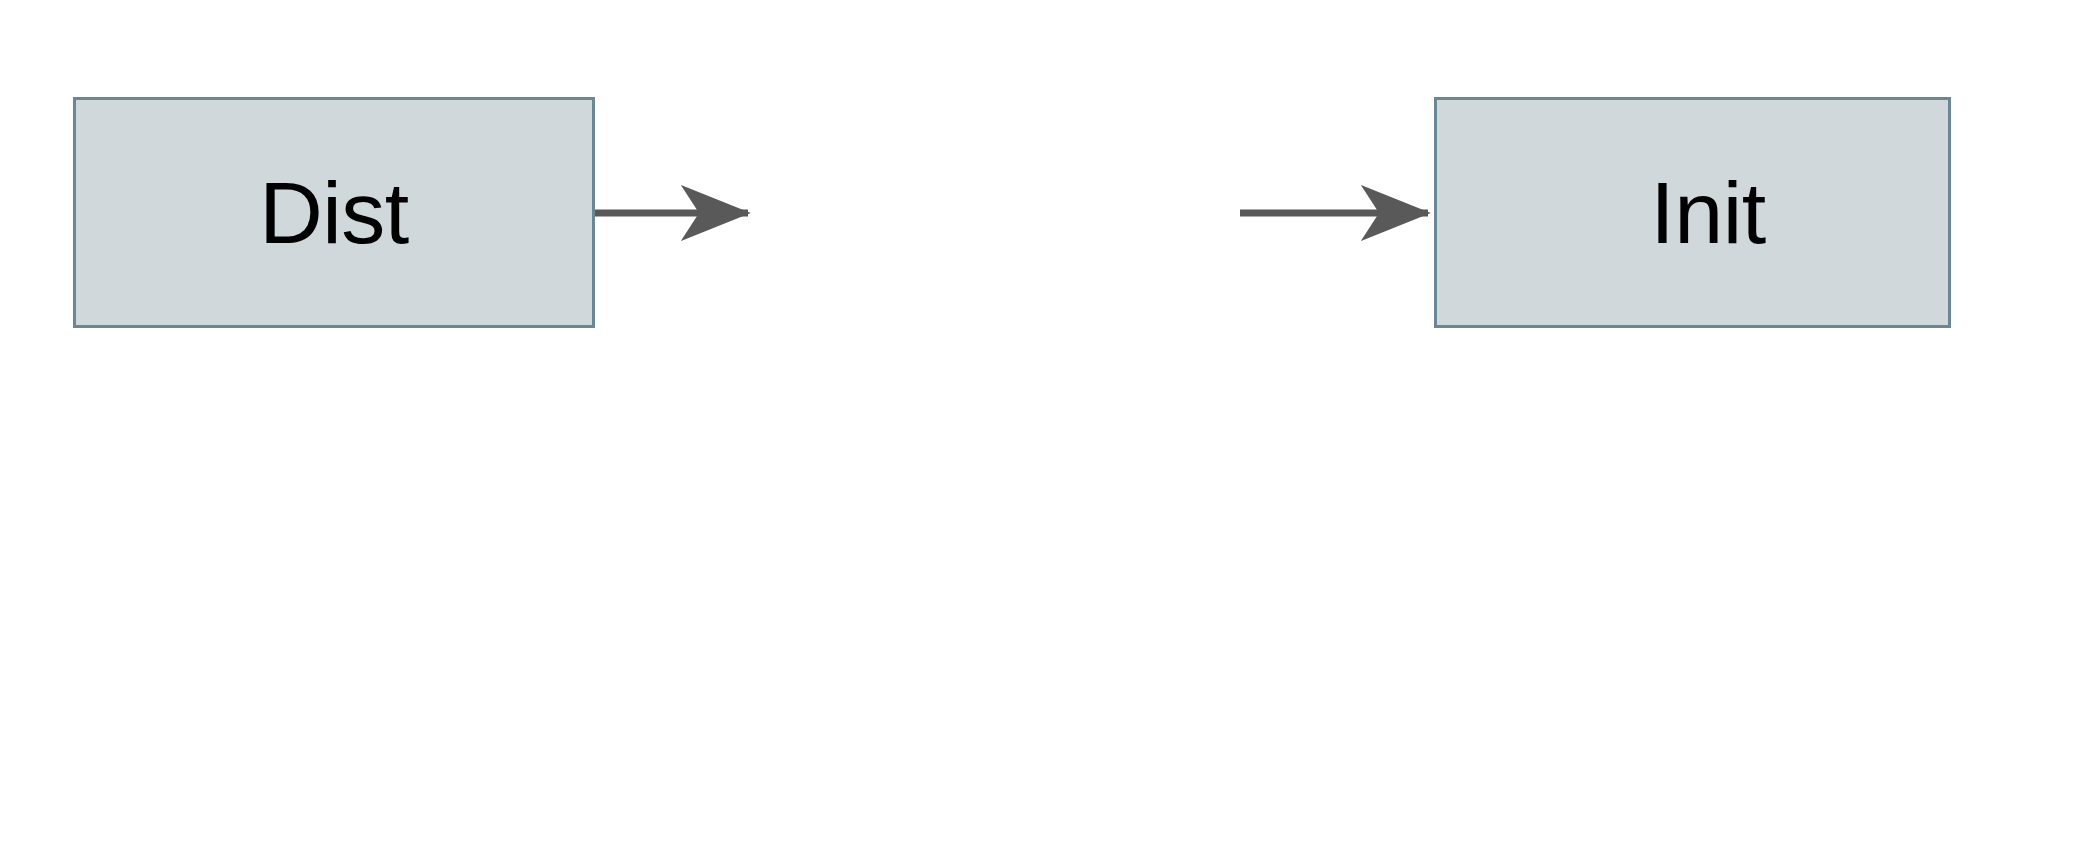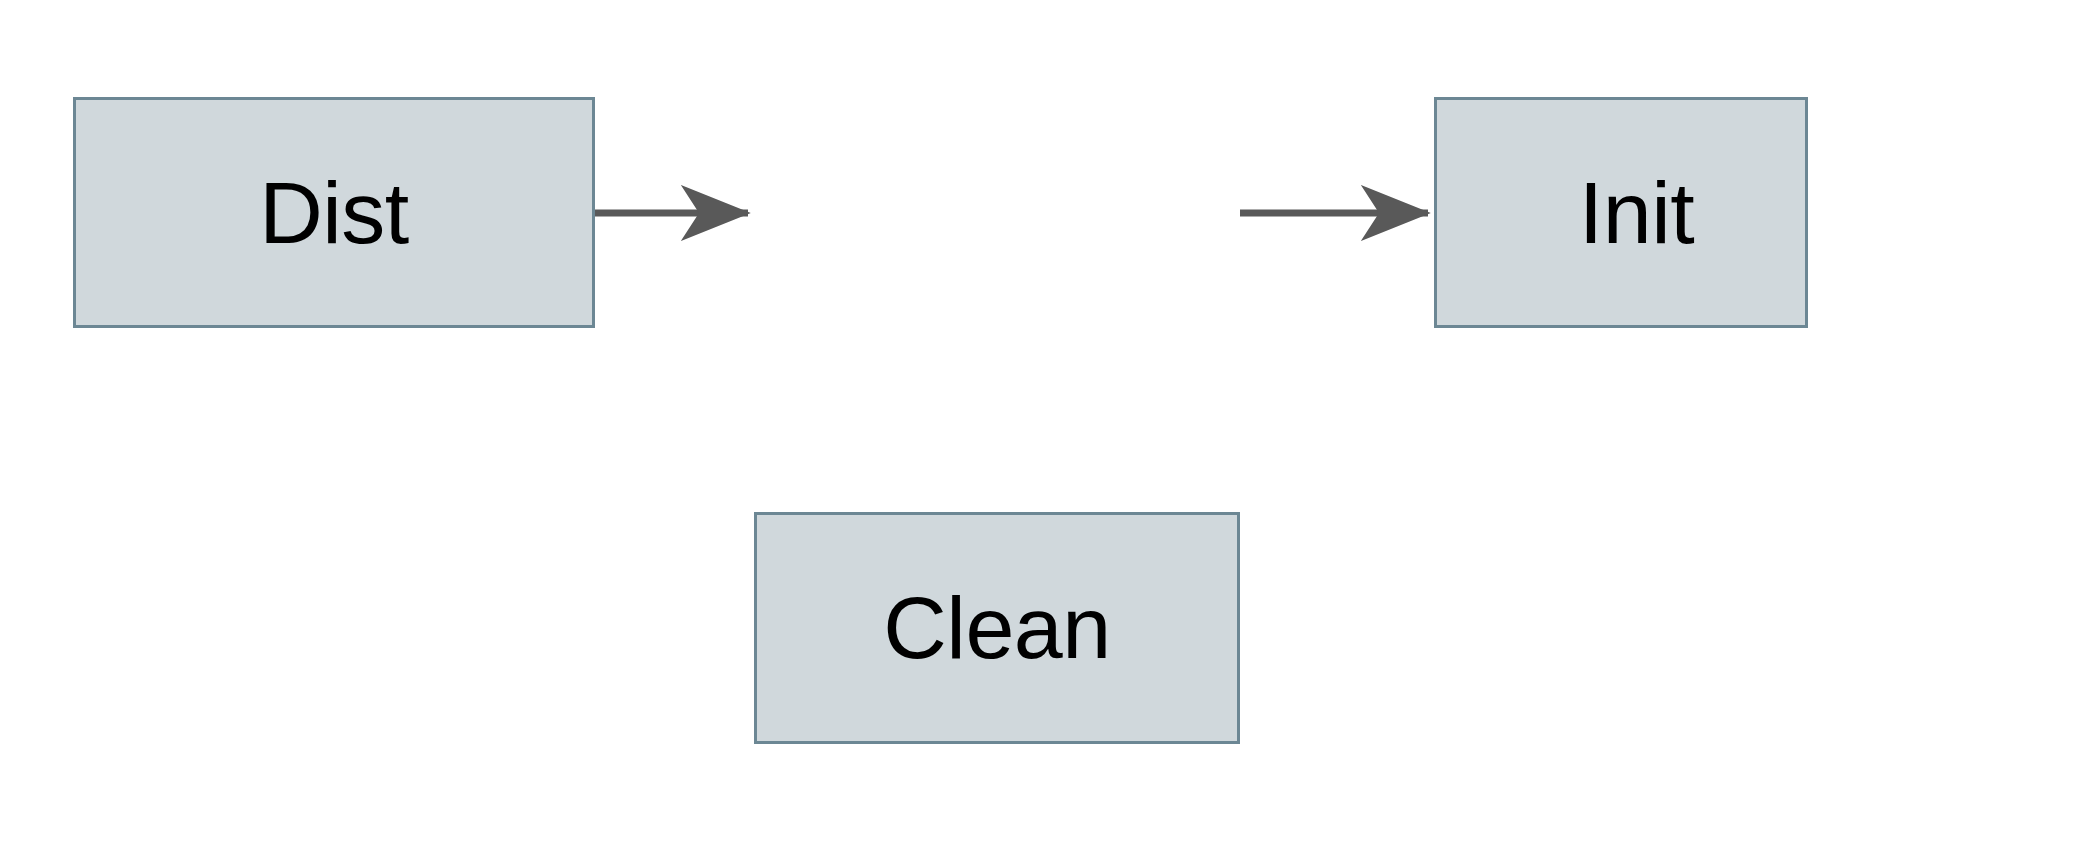--- a/index.html
+++ b/index.html
@@ -53,7 +53,7 @@
   
   #node-dist    { left: 73px;   top: 97px;  width: 522px; height: 231px; text-align: center; }
   #node-compile { left: 754px;  top: 97px;  width: 486px; height: 231px; }
-  #node-init    { left: 1434px; top: 97px;  width: 374px; height: 231px; padding-left: 31px; }
+  #node-init    { left: 1434px; top: 97px;  width: 517px; height: 231px; padding-left: 31px; }
   #node-clean   { left: 754px;  top: 512px; width: 486px; height: 232px; }
   
   #edge-hit-dist-compile { left: 595px;  top: 196px; width: 159px; }

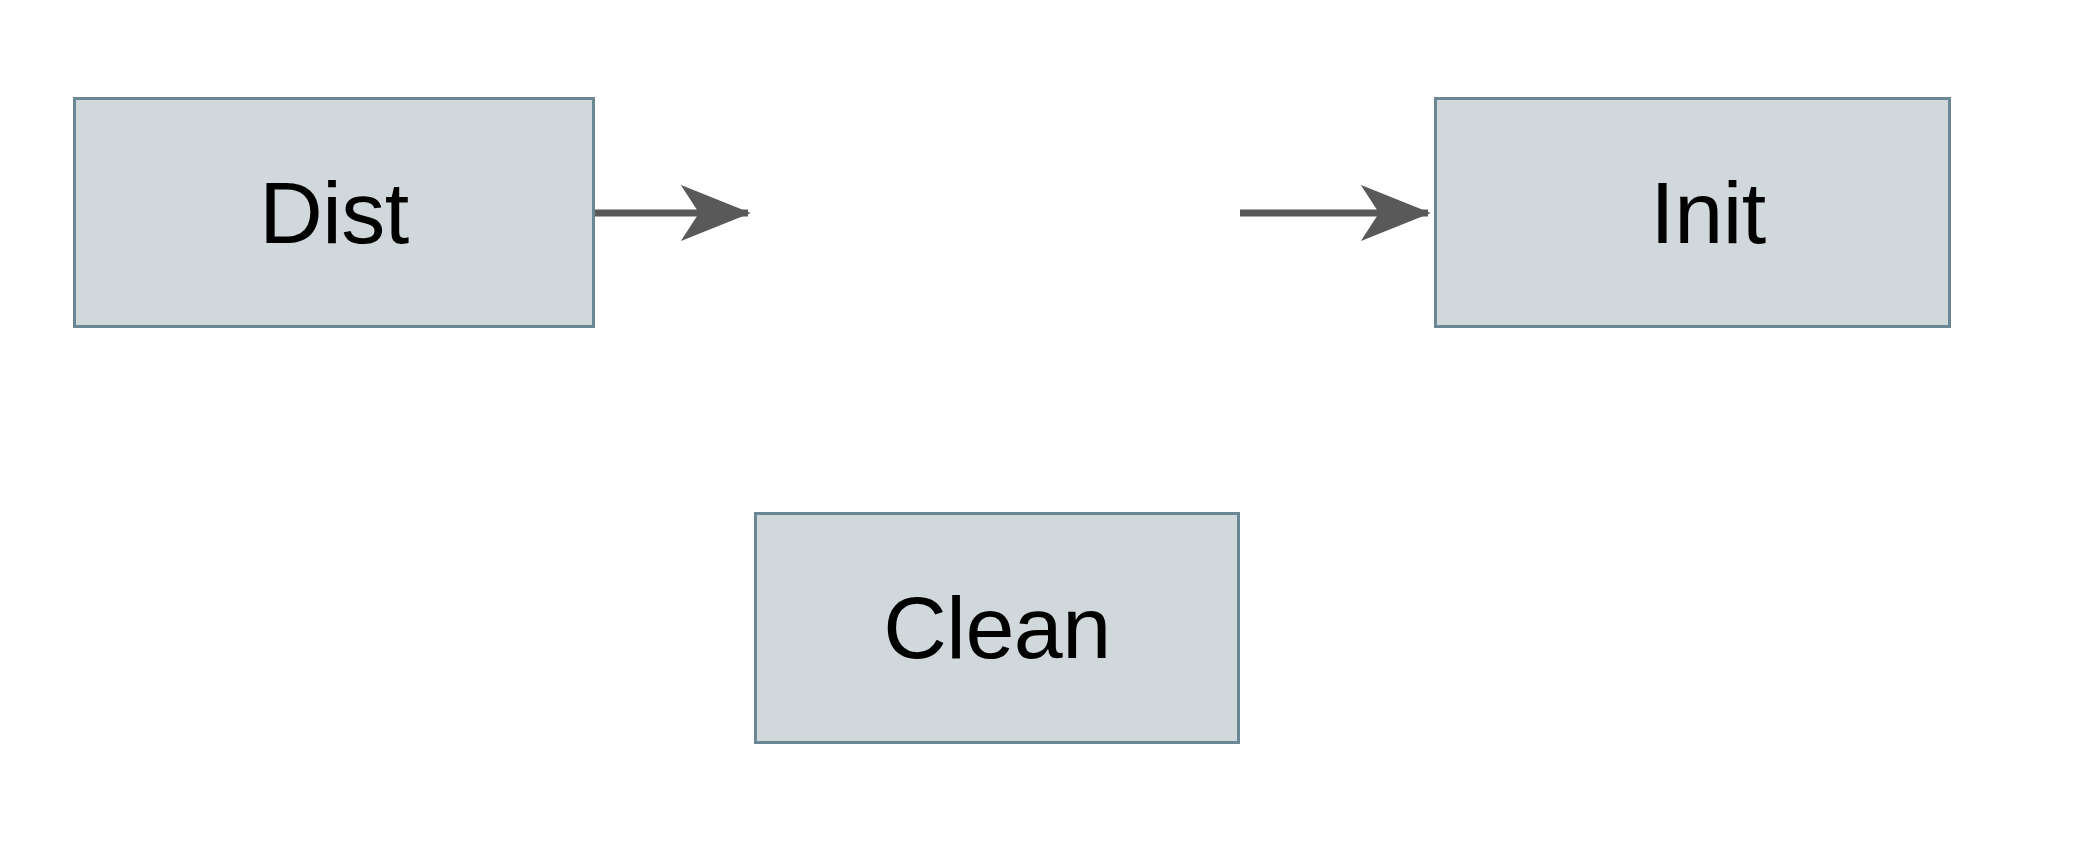--- a/index.html
+++ b/index.html
@@ -88,9 +88,6 @@
     <span class="node-label">Init</span>
   </div>
 
-  <div class="node" id="node-clean">
-    <span class="node-label">Clean</span>
-  </div>
 
 </div>
 

